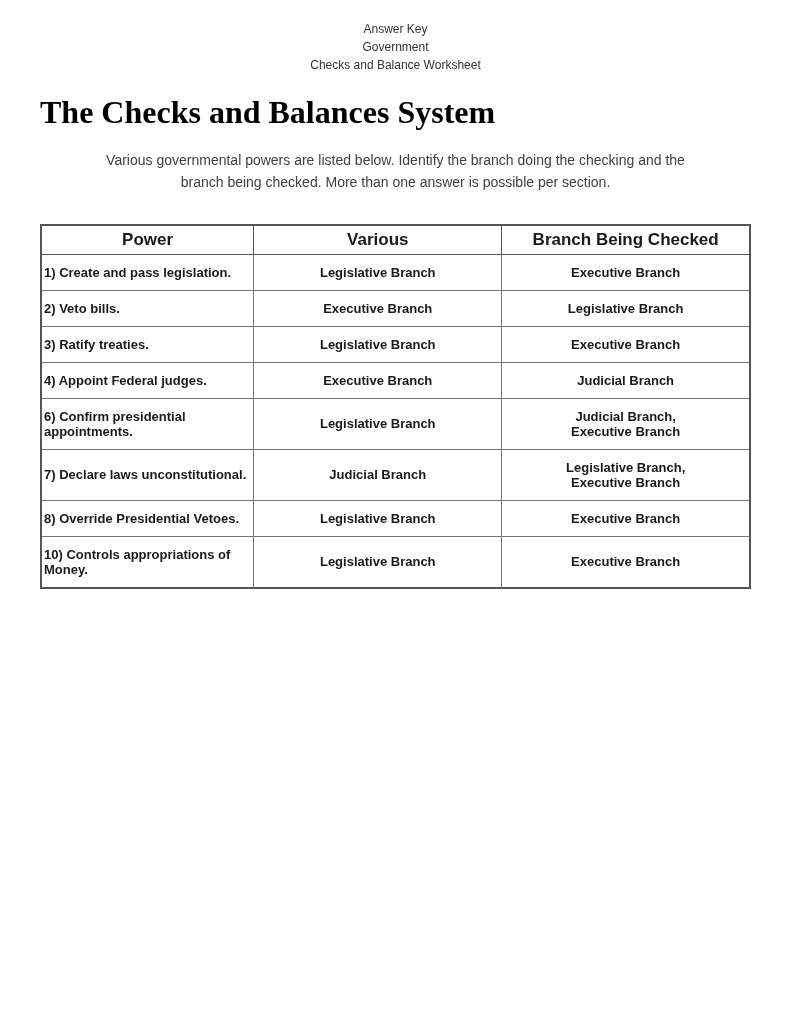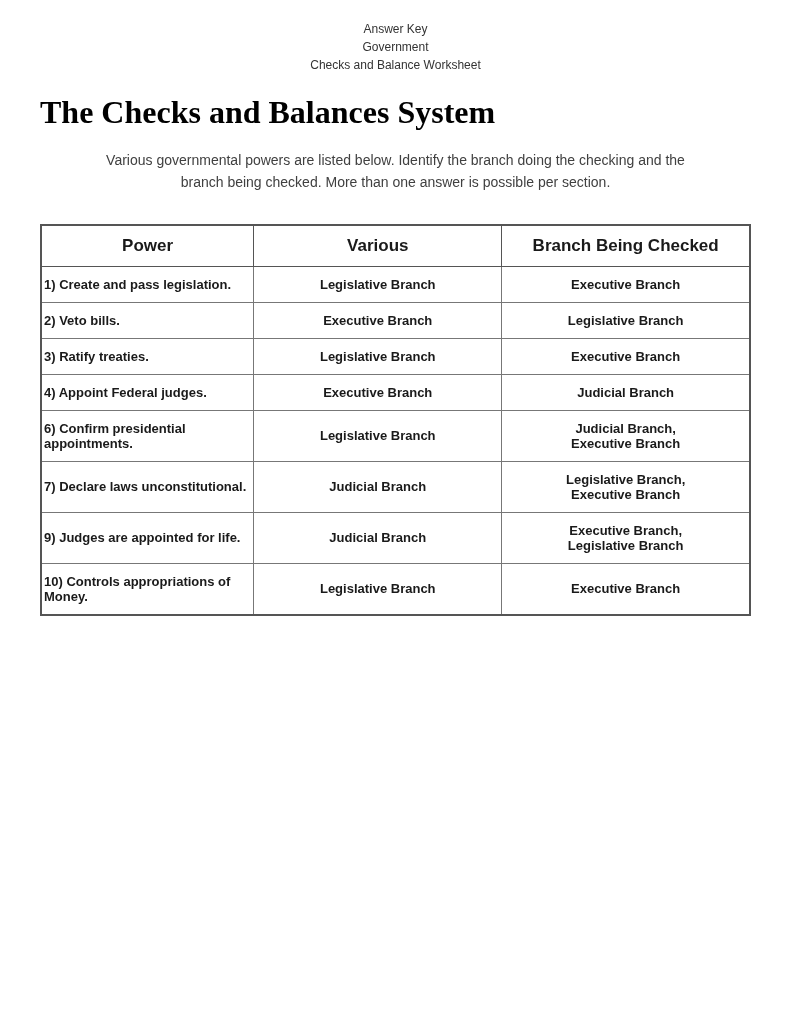--- a/index.html
+++ b/index.html
@@ -53,7 +53,7 @@
       background: #ffffff;
       font-weight: bold;
       font-size: 17px;
-      padding: 10px 12px;
+      padding: 4px 12px;
       text-align: center;
       border: 1.5px solid #555;
     }

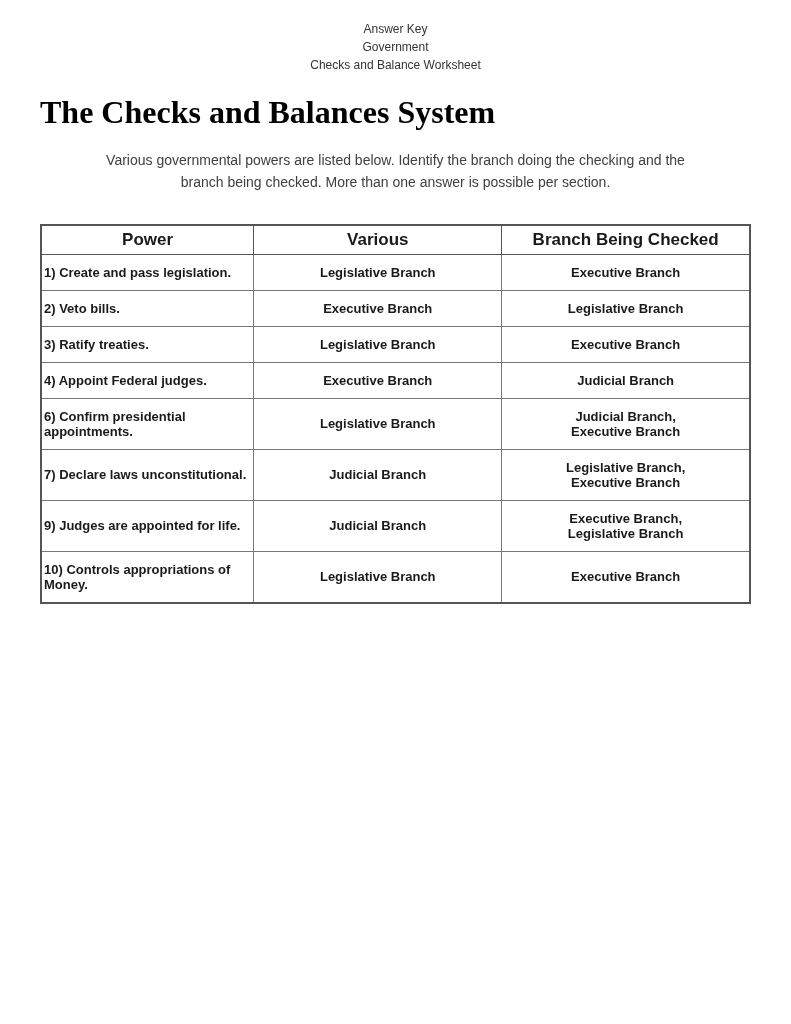--- a/index.html
+++ b/index.html
@@ -143,6 +143,11 @@
         <td class="col-checked">Legislative Branch,<br>Executive Branch</td>
       </tr>
       <tr>
+        <td class="col-power">8) Override Presidential Vetoes.</td>
+        <td class="col-branch">Legislative Branch</td>
+        <td class="col-checked">Executive Branch</td>
+      </tr>
+      <tr>
         <td class="col-power">9) Judges are appointed for life.</td>
         <td class="col-branch">Judicial Branch</td>
         <td class="col-checked">Executive Branch,<br>Legislative Branch</td>

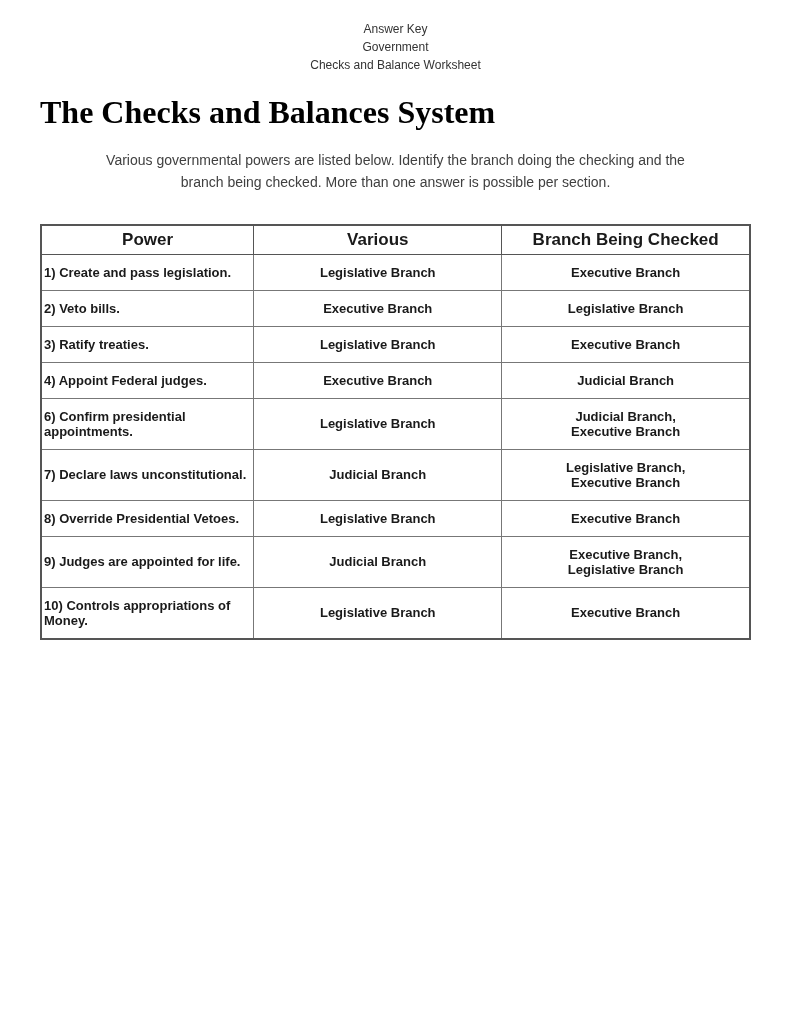--- a/index.html
+++ b/index.html
@@ -148,11 +148,6 @@
         <td class="col-checked">Executive Branch</td>
       </tr>
       <tr>
-        <td class="col-power">9) Judges are appointed for life.</td>
-        <td class="col-branch">Judicial Branch</td>
-        <td class="col-checked">Executive Branch,<br>Legislative Branch</td>
-      </tr>
-      <tr>
         <td class="col-power">10) Controls appropriations of Money.</td>
         <td class="col-branch">Legislative Branch</td>
         <td class="col-checked">Executive Branch</td>

